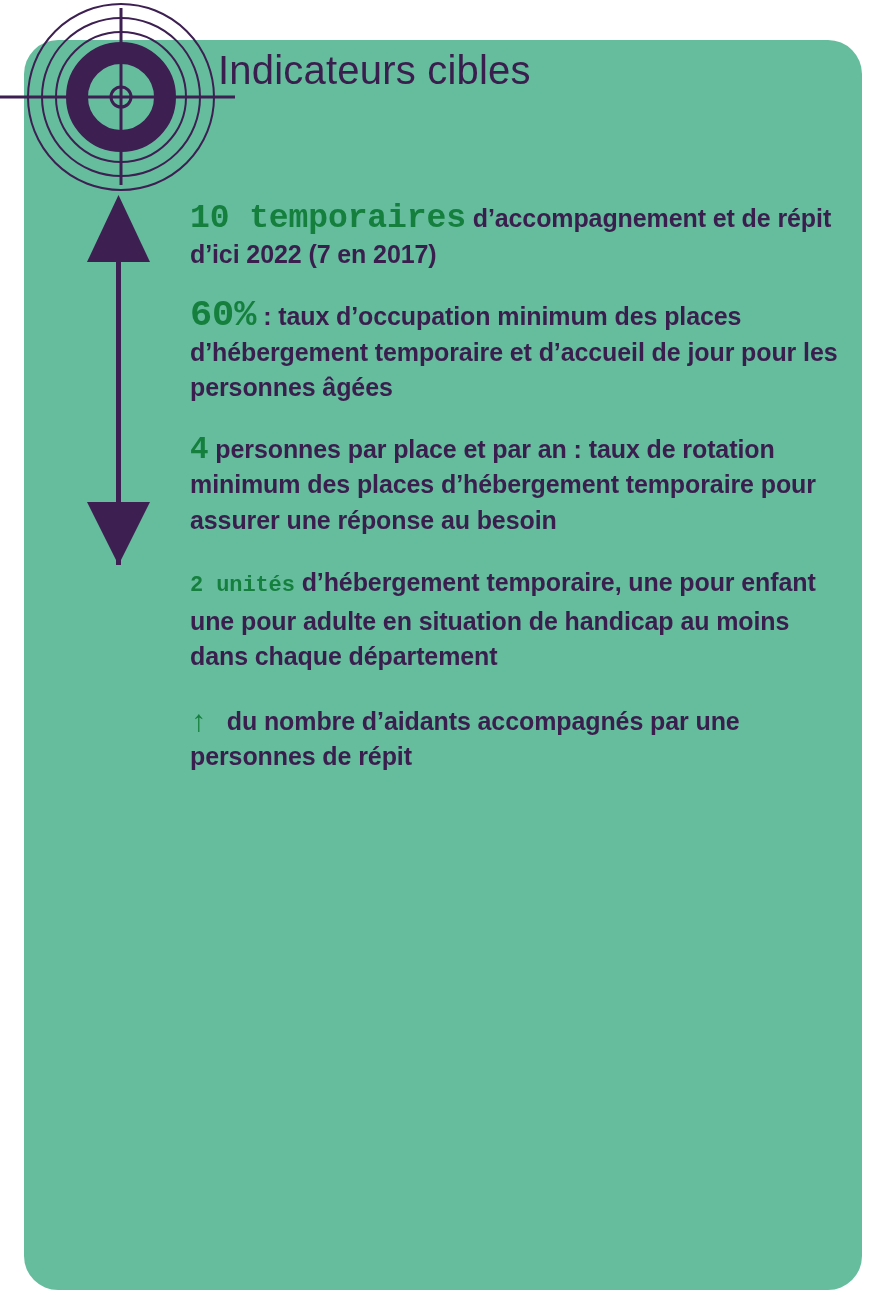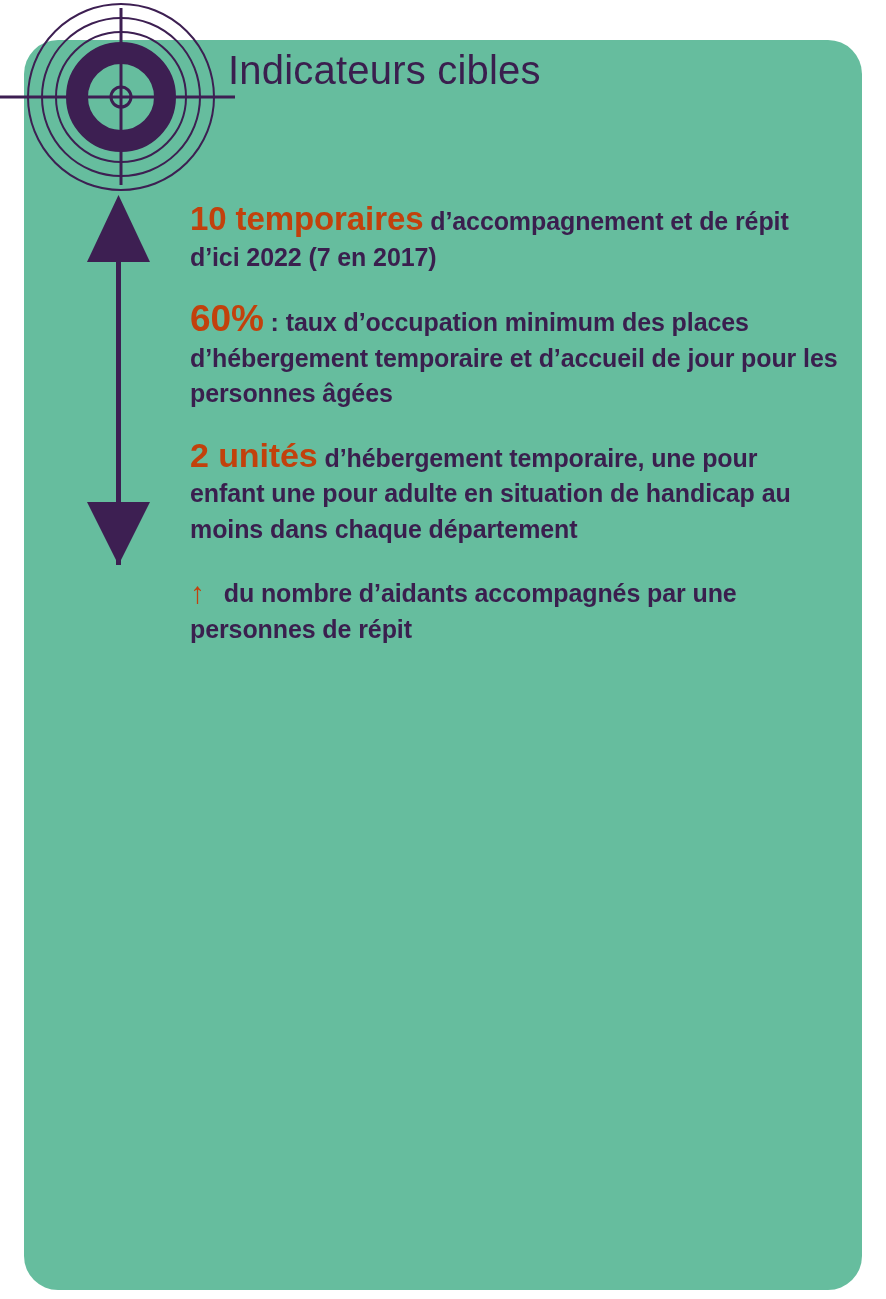--- a/index.html
+++ b/index.html
@@ -48,7 +48,7 @@
   
   #page-title {
     position: absolute;
-    left: 228px;
+    left: 218px;
     top: 44px;
     font-size: 40px;
     font-weight: 400;

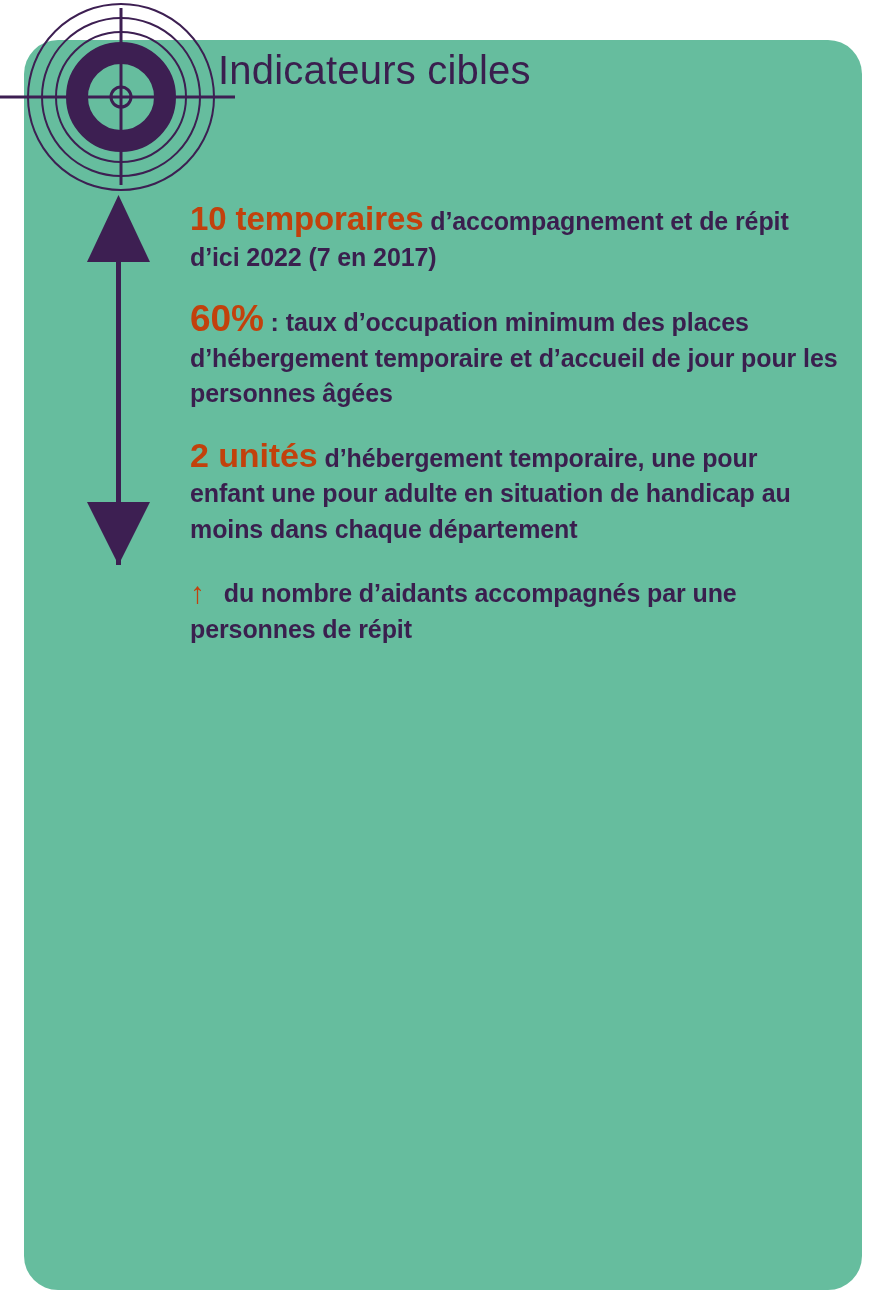--- a/index.html
+++ b/index.html
@@ -75,7 +75,8 @@
   }
 
   .indicator-item .lead {
-    color: #c2410c;
+    color: #15803d;
+    font-family: Liberation Mono, monospace;
   }
 
   

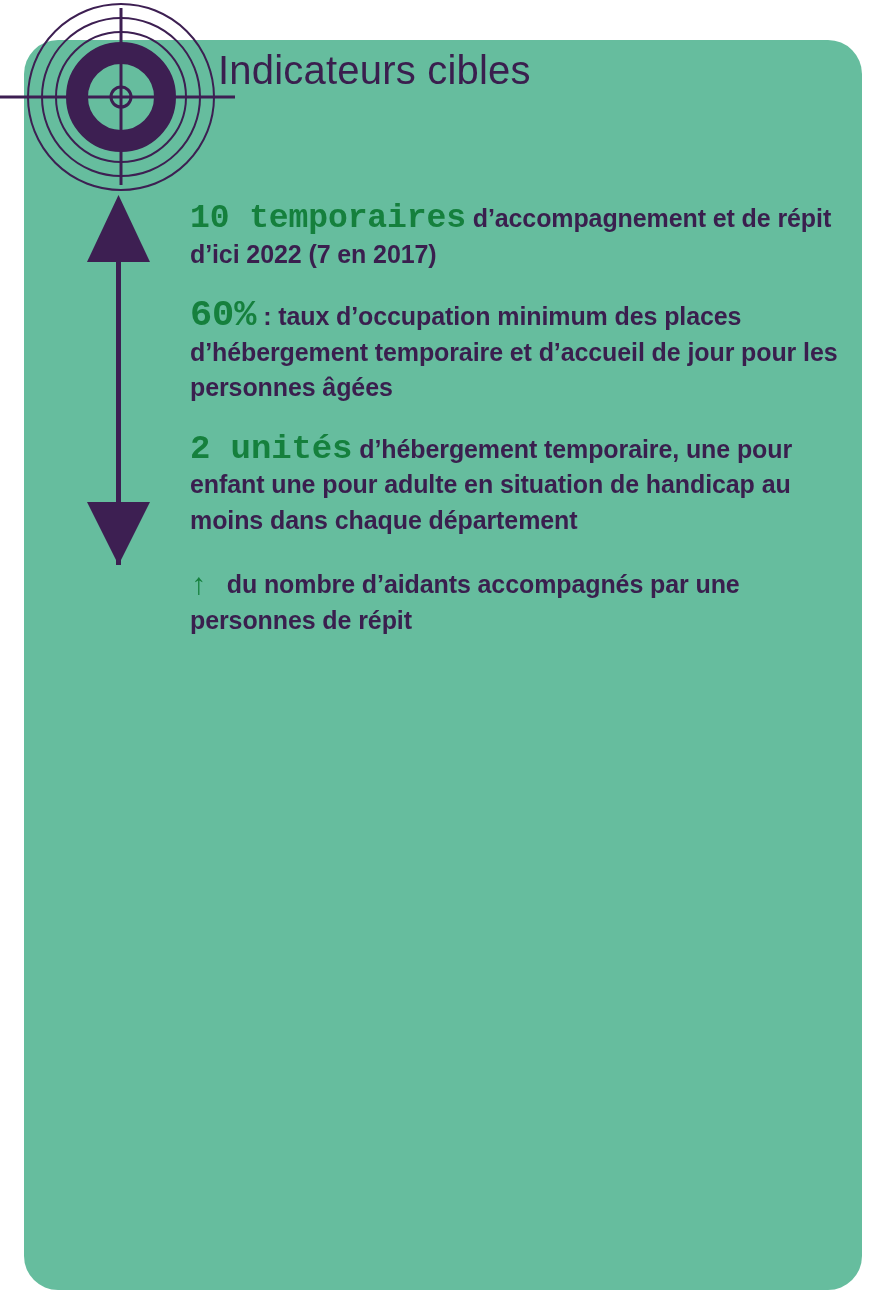--- a/index.html
+++ b/index.html
@@ -147,6 +147,7 @@
   <p class="indicator-item" data-idx="2"><span class="lead">60%</span><span class="body"> : taux d’occupation minimum des places d’hébergement temporaire et d’accueil de jour pour les personnes âgées</span></p>
 
 
+  <p class="indicator-item" data-idx="4"><span class="lead">4</span><span class="body"> personnes par place et par an : taux de rotation minimum des places d’hébergement temporaire pour assurer une réponse au besoin</span></p>
 
   <p class="indicator-item" data-idx="5"><span class="lead">2 unités</span><span class="body"> d’hébergement temporaire, une pour enfant une pour adulte en situation de handicap au moins dans chaque département</span></p>
 

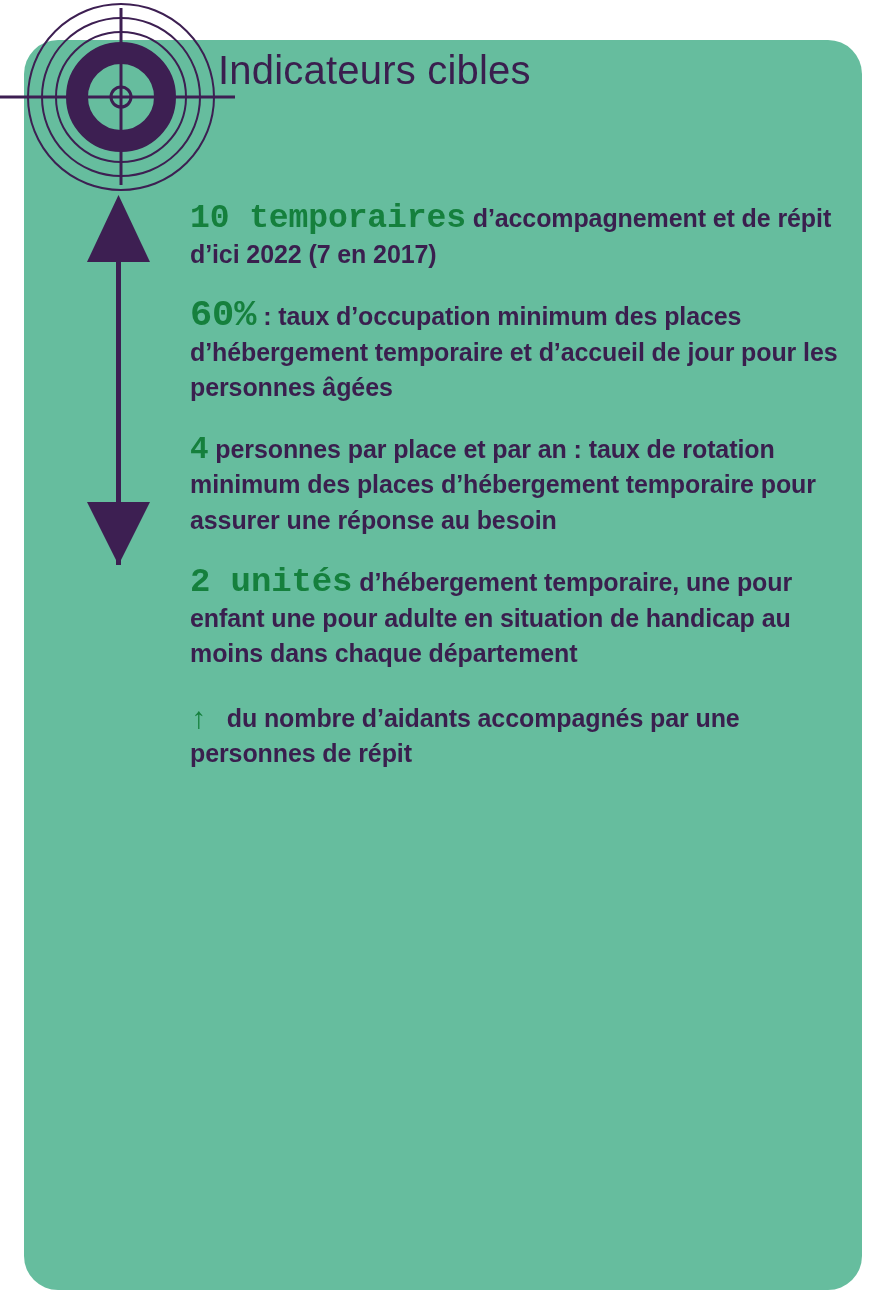--- a/index.html
+++ b/index.html
@@ -96,7 +96,7 @@
   .indicator-item[data-idx="4"] .lead      { font-size: 31px; }
 
   .indicator-item[data-idx="5"]            { margin-bottom: 29px; }
-  .indicator-item[data-idx="5"] .lead      { font-size: 34px; text-align: right; }
+  .indicator-item[data-idx="5"] .lead      { font-size: 22px; text-align: right; }
 
   .indicator-item[data-idx="6"] .lead      { font-size: 30px; }
 

